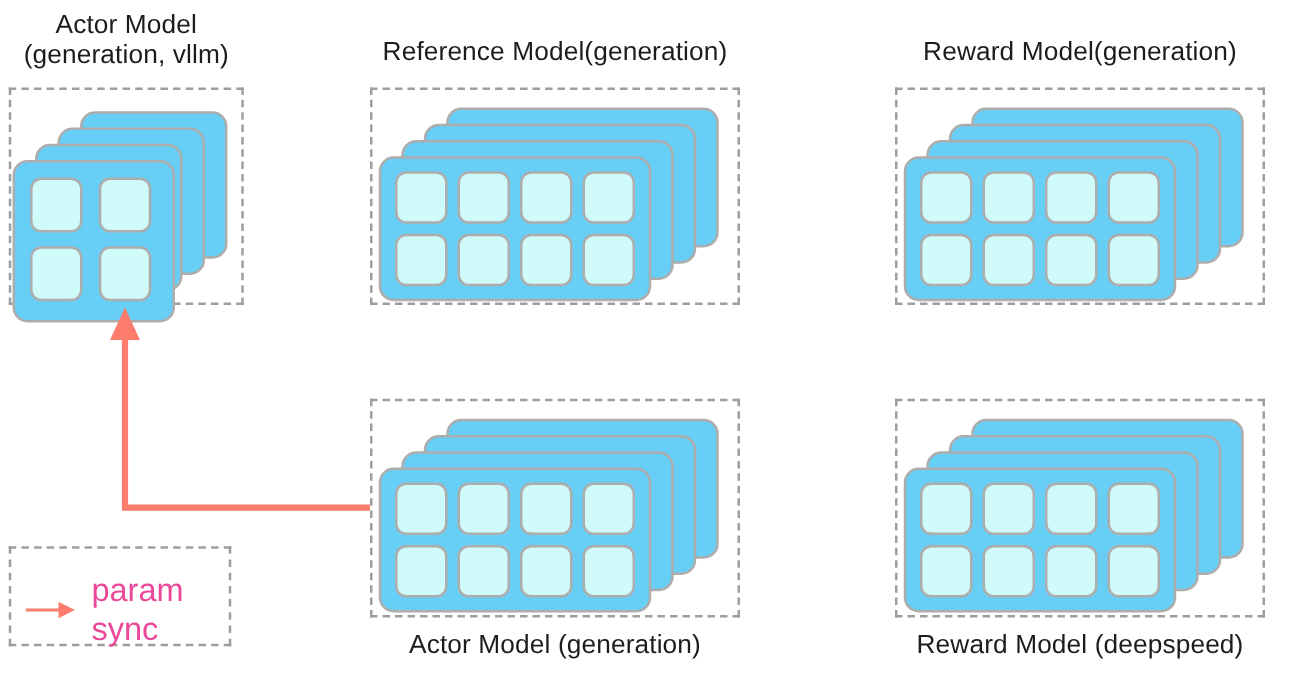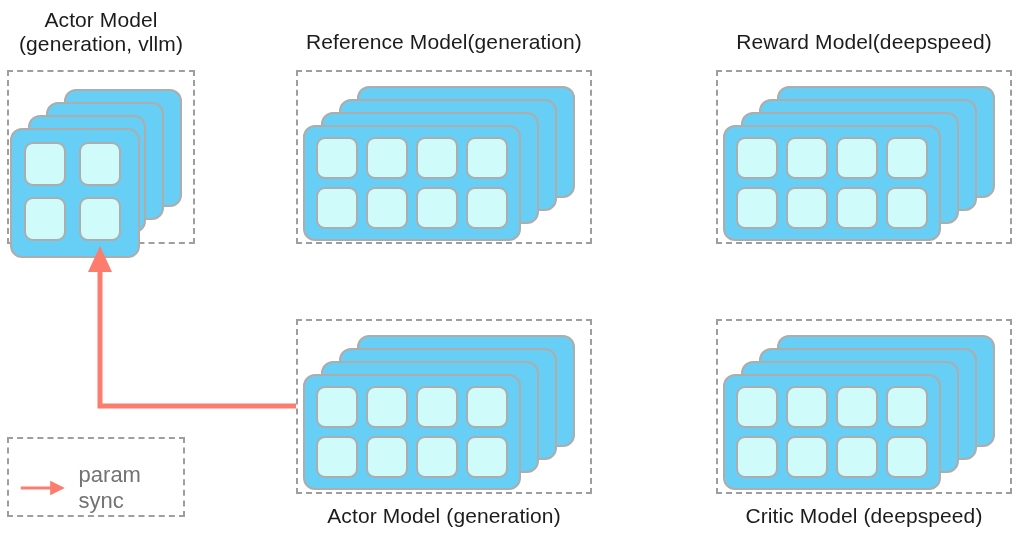--- a/index.html
+++ b/index.html
@@ -139,7 +139,7 @@
   </div>
 </div>
 
-<div class="caption caption-above" style="left:716px; top:30px; width:296px;">Reward Model(deepspeed)</div>
+<div class="caption caption-above" style="left:716px; top:30px; width:296px;">Reward Model(generation)</div>
 
 <div class="group" style="left:716px; top:70px; width:296px; height:174px;">
   <div class="stack">

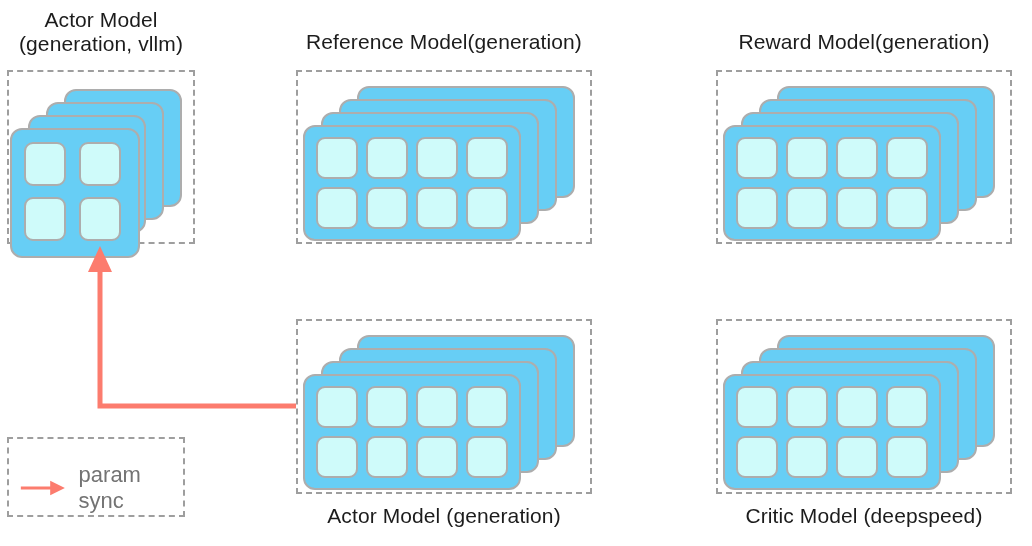--- a/index.html
+++ b/index.html
@@ -95,8 +95,8 @@
     margin-left: 10px;
   }
   .legend-label {
-    font-size: 22px;
-    color: #737373;
+    font-size: 26px;
+    color: #ec4899;
   }
 </style>
 </head>

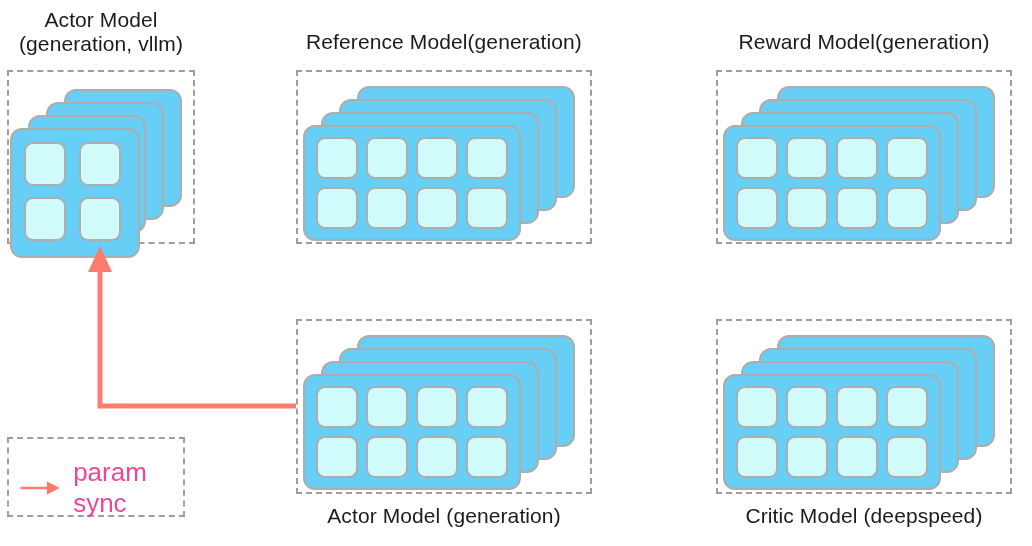--- a/index.html
+++ b/index.html
@@ -197,7 +197,7 @@
   </div>
 </div>
 
-<div class="caption caption-below" style="left:716px; top:504px; width:296px;">Critic Model (deepspeed)</div>
+<div class="caption caption-below" style="left:716px; top:504px; width:296px;">Reward Model (deepspeed)</div>
 
 <svg class="connector" viewBox="0 0 1032 546">
   <path d="M 296 406 L 100 406 L 100 268" fill="none" stroke="#FC7C6E" stroke-width="5" stroke-linecap="butt" stroke-linejoin="miter"></path>

